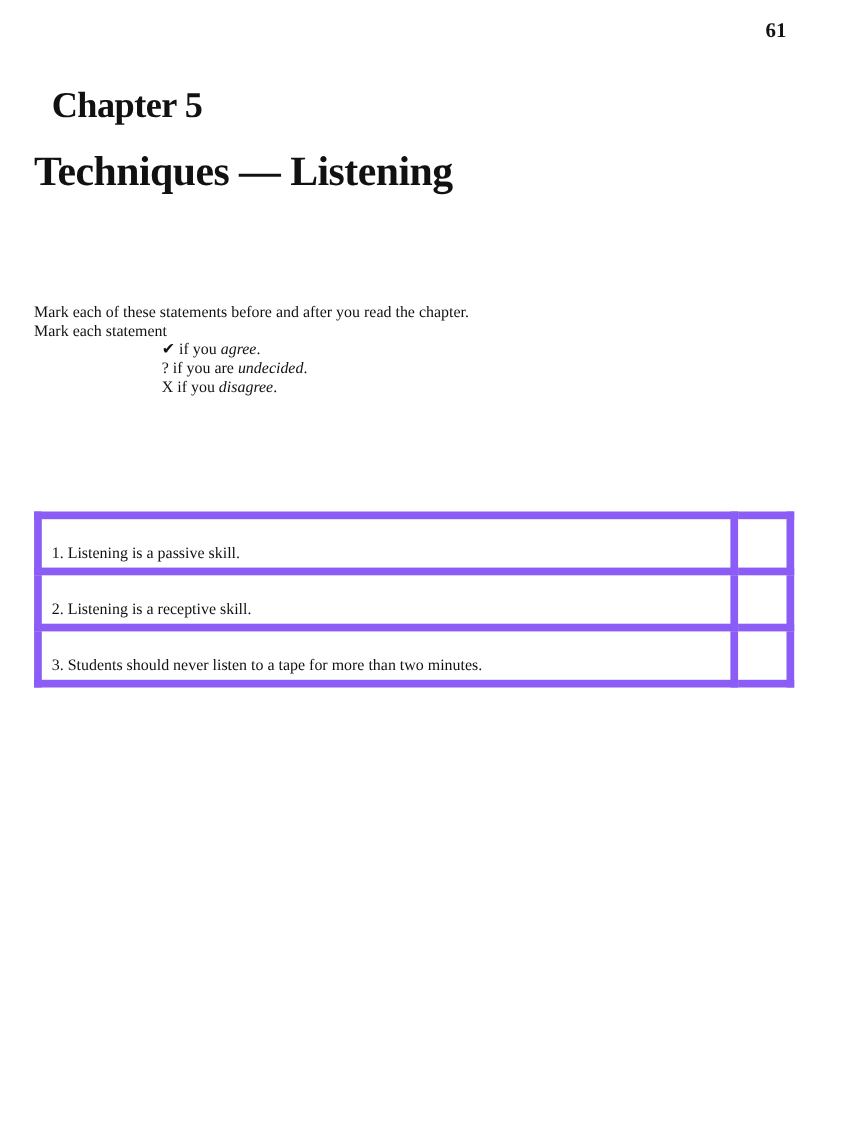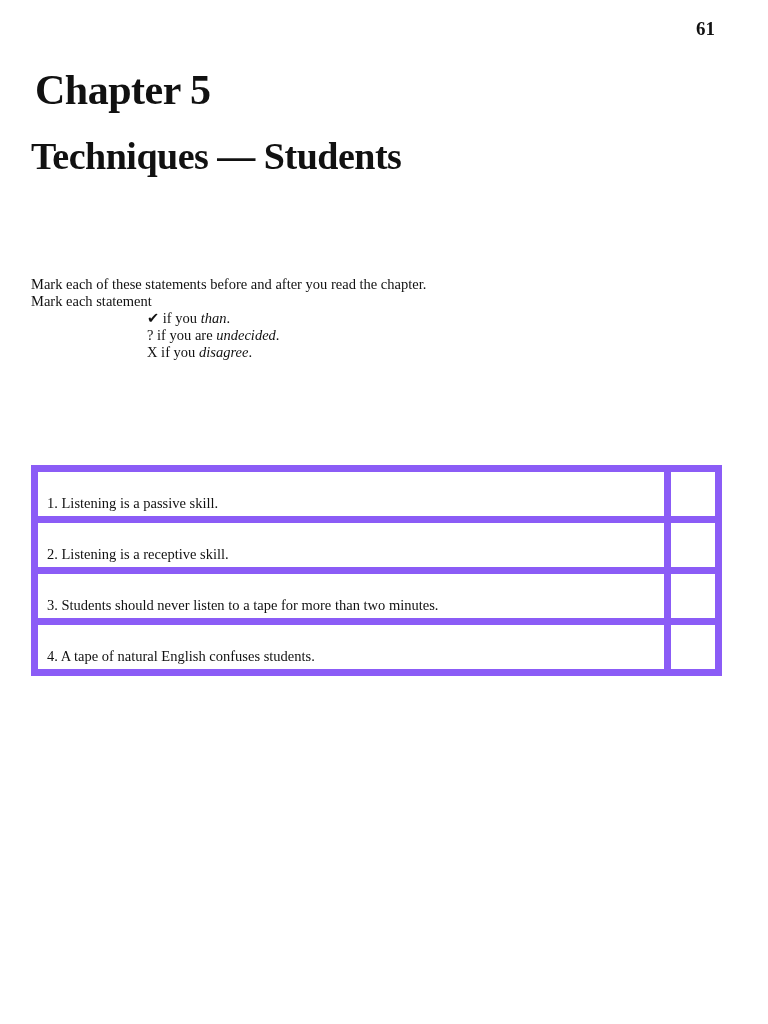--- a/index.html
+++ b/index.html
@@ -12,8 +12,8 @@
       position: absolute; top: 18px; left: 696px; font-size: 19px; font-weight: bold;
     }
     .chapter-label {
-      position: absolute; top: 62px; left: 31px; font-size: 42px; font-weight: bold;
-      letter-spacing: -0.5px; margin: 4px;
+      position: absolute; top: 62px; left: 31px; font-size: 33px; font-weight: bold;
+      letter-spacing: -0.5px; margin: 16px;
     }
     .chapter-title {
       position: absolute; top: 134px; left: 31px; font-size: 38px; font-weight: bold;

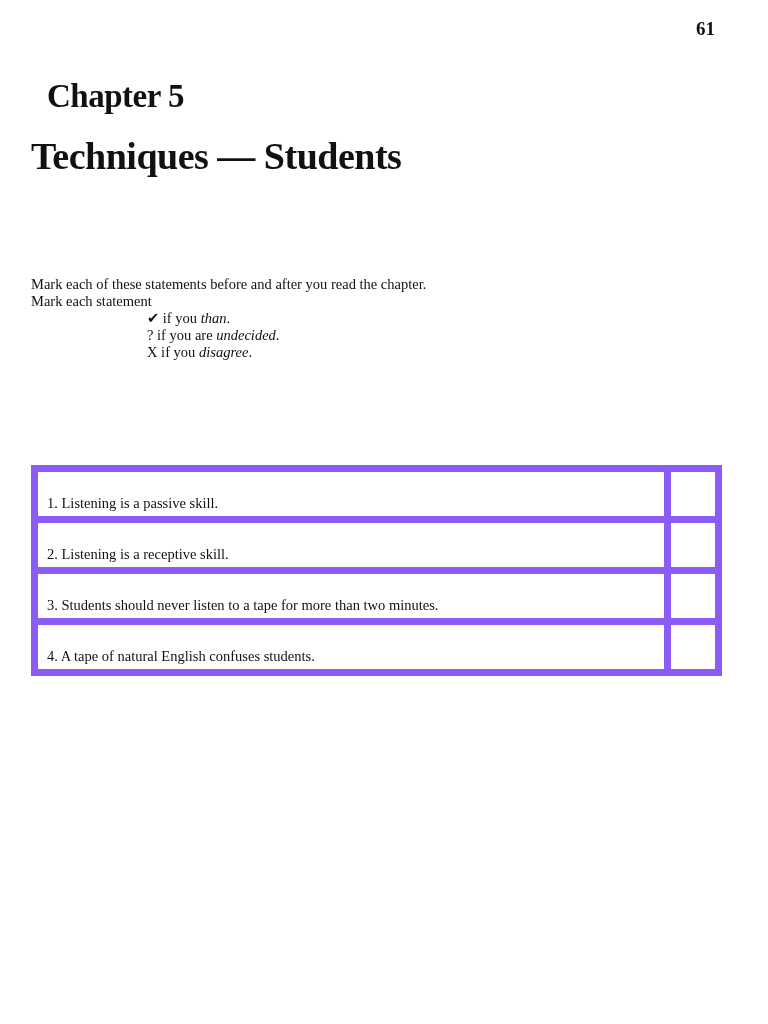--- a/index.html
+++ b/index.html
@@ -41,7 +41,7 @@
 
 <div class="page-number">61</div>
 <h1 class="chapter-label">Chapter 5</h1>
-<h2 class="chapter-title">Techniques — Students</h2>
+<h2 class="chapter-title">Techniques — Listening</h2>
 
 <div class="instructions">
   <span class="line">Mark each of these statements before and after you read the chapter.</span>

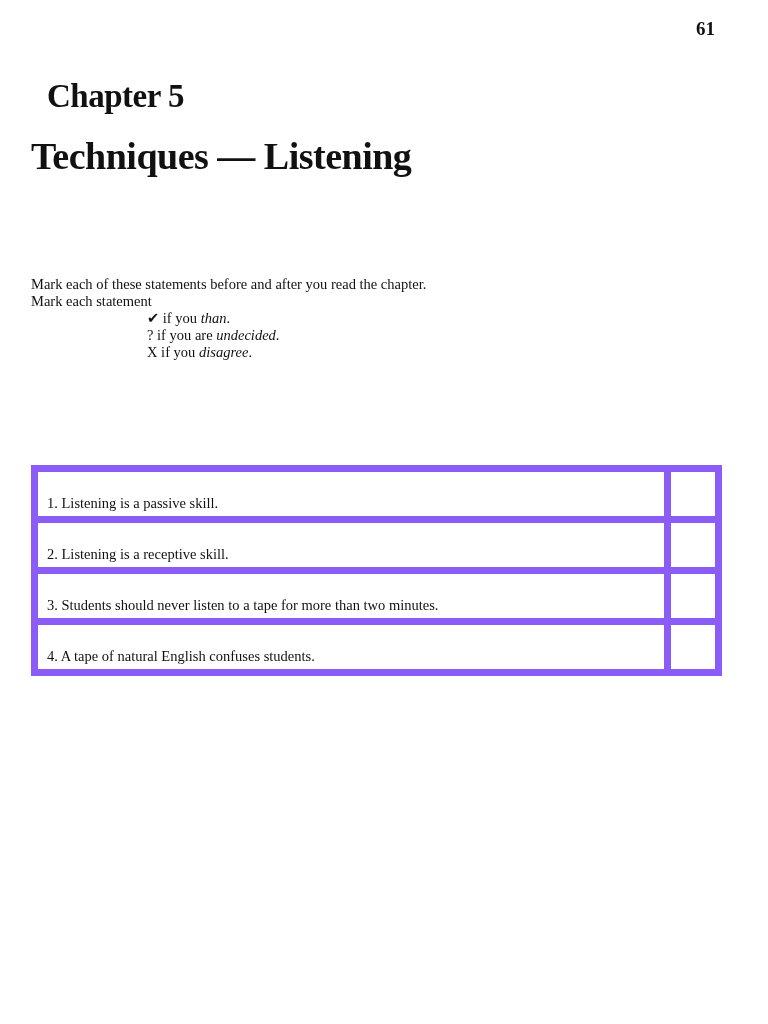--- a/index.html
+++ b/index.html
@@ -47,7 +47,7 @@
   <span class="line">Mark each of these statements before and after you read the chapter.</span>
   <span class="line">Mark each statement</span>
   <div class="legend">
-    <span class="line"><span>✔</span><span> if you </span><em>than</em><span>.</span></span>
+    <span class="line"><span>✔</span><span> if you </span><em>agree</em><span>.</span></span>
     <span class="line"><span>?</span><span> if you are </span><em>undecided</em><span>.</span></span>
     <span class="line"><span>X</span><span> if you </span><em>disagree</em><span>.</span></span>
   </div>

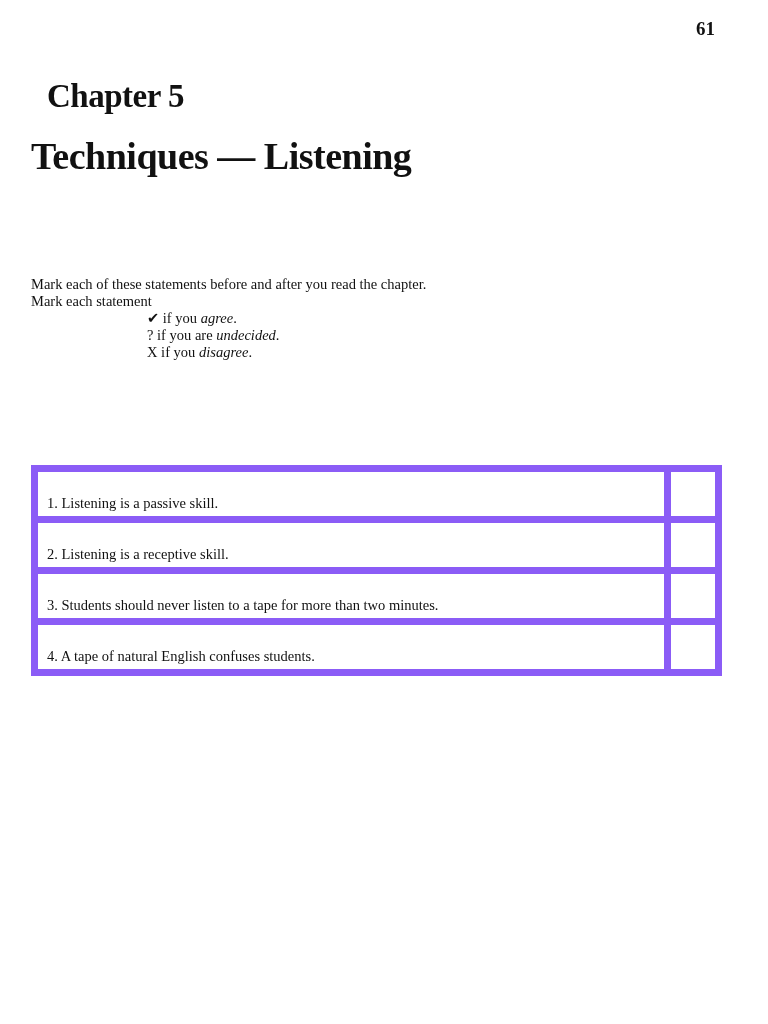--- a/index.html
+++ b/index.html
@@ -67,10 +67,6 @@
     <td>3. Students should never listen to a tape for more than two minutes.</td>
     <td class="mark"></td>
   </tr>
-  <tr>
-    <td>4. A tape of natural English confuses students.</td>
-    <td class="mark"></td>
-  </tr>
 </tbody>
   </table>
 

